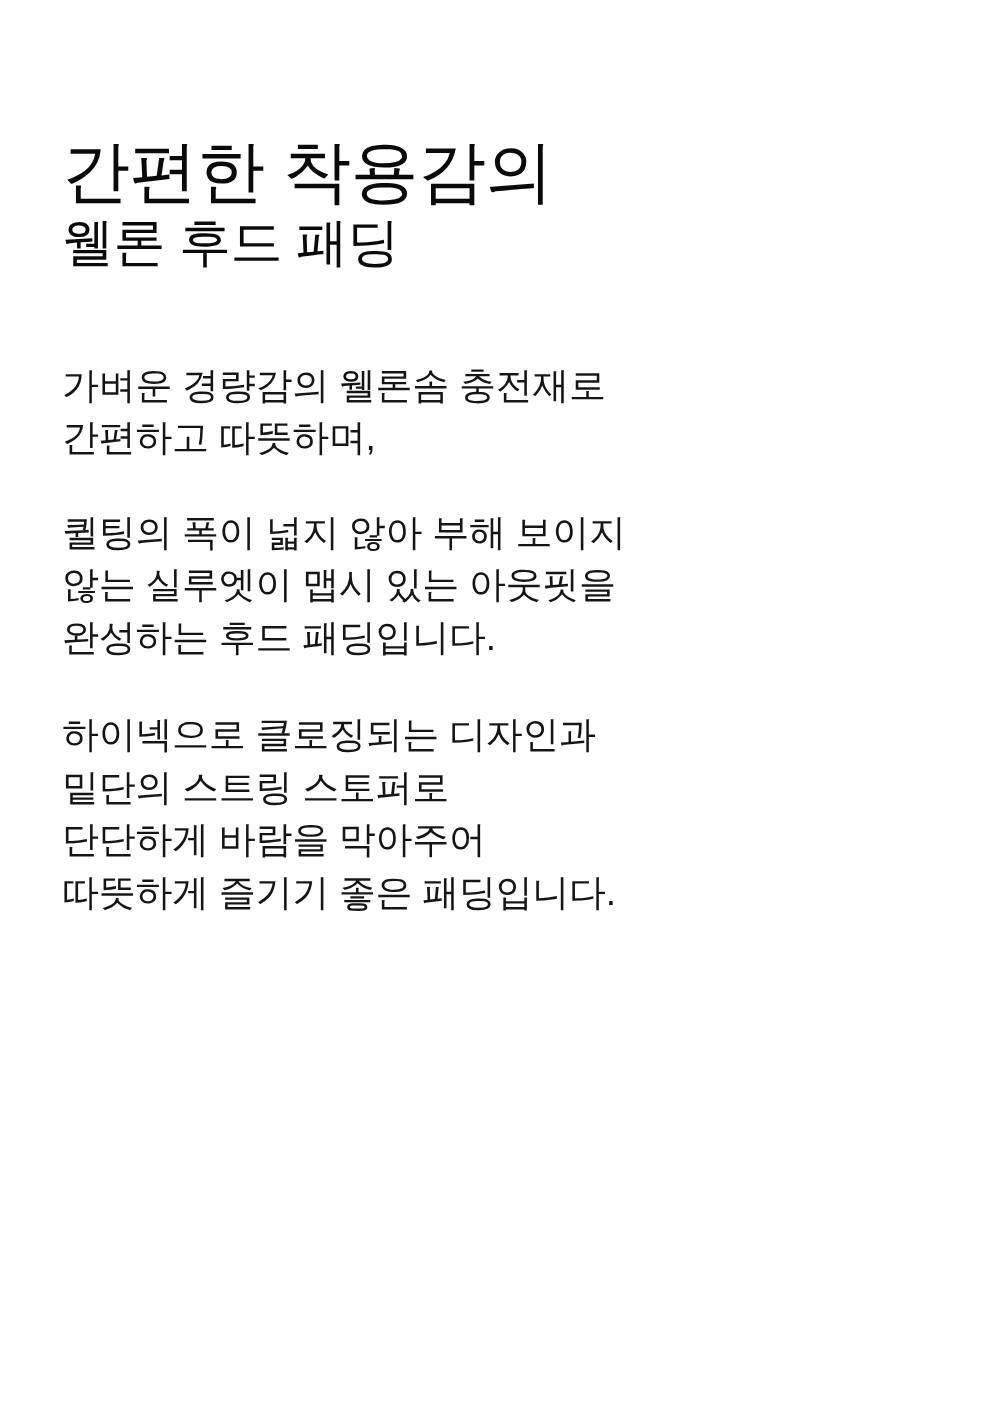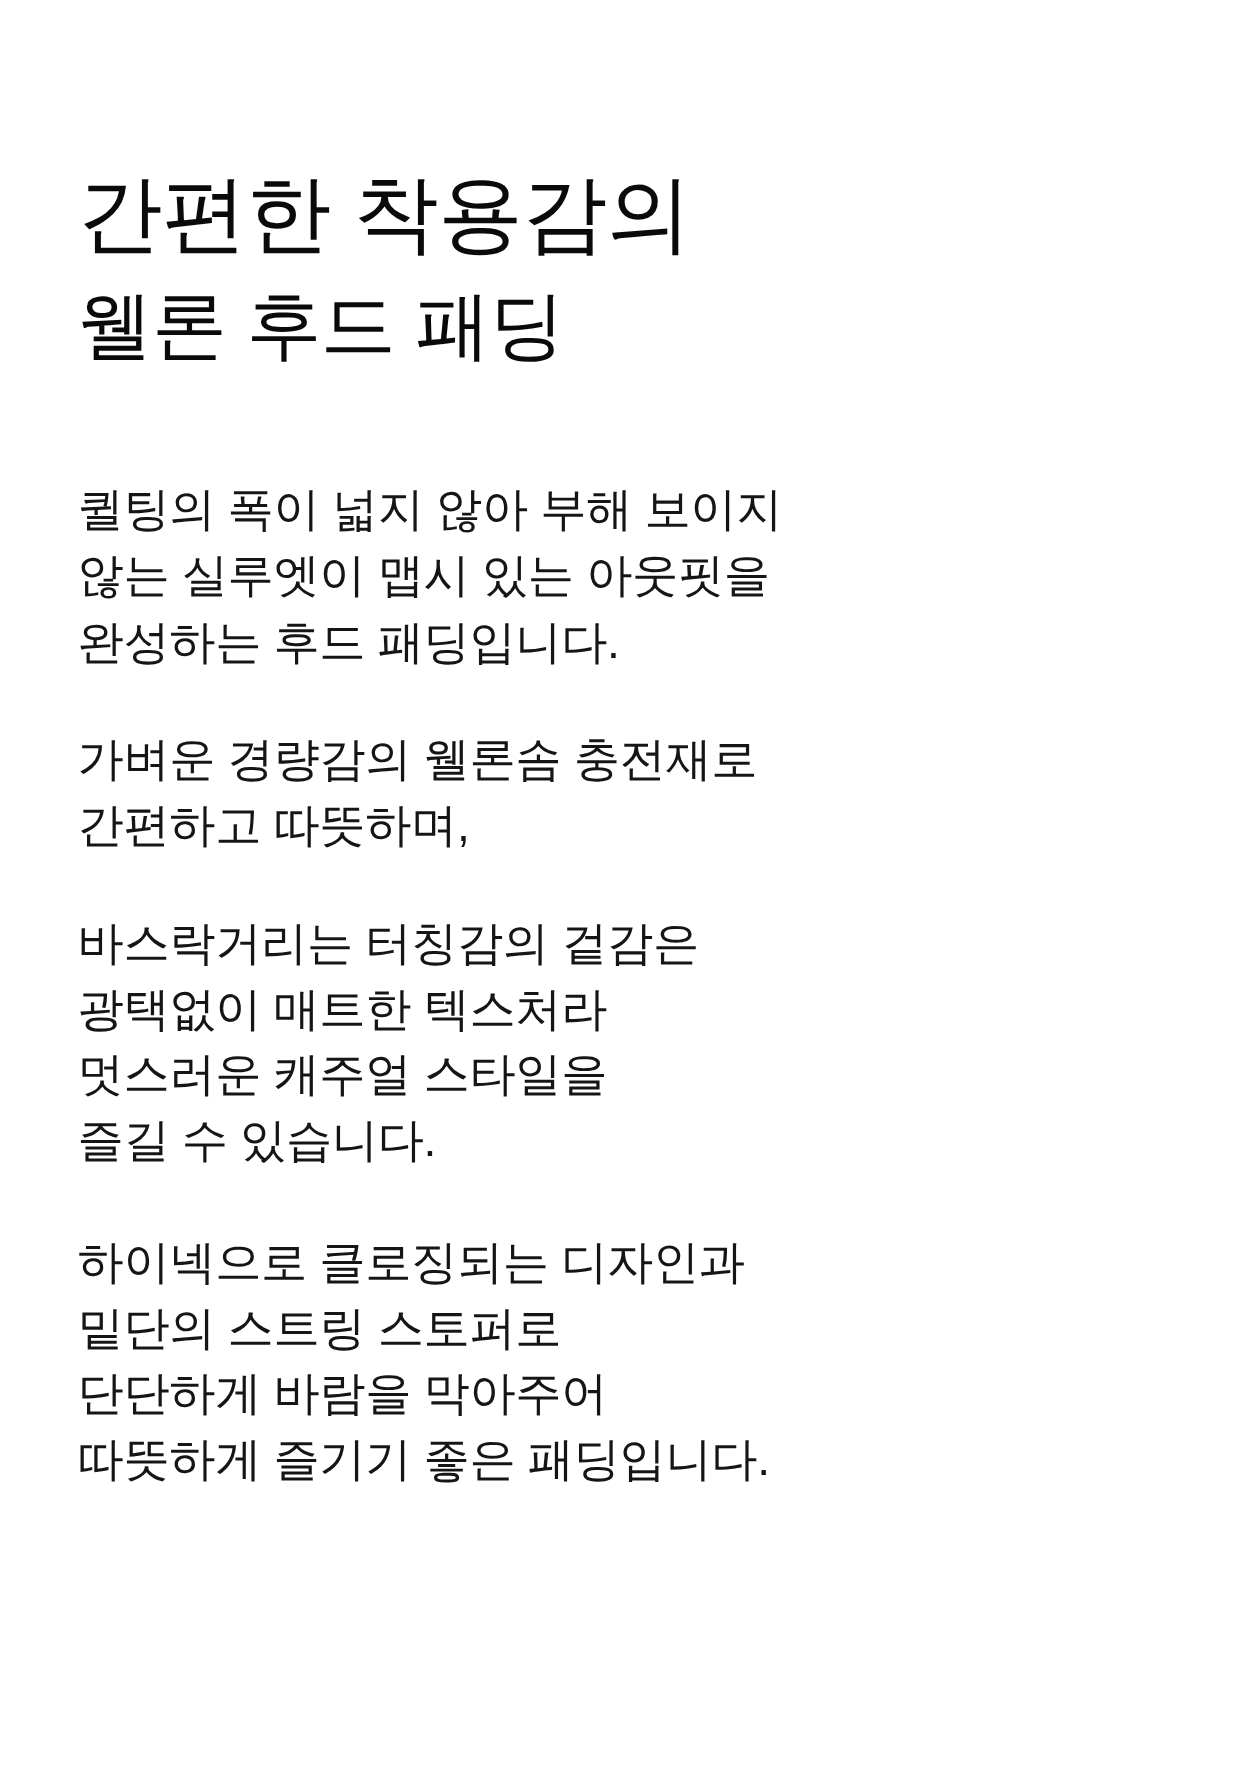--- a/index.html
+++ b/index.html
@@ -37,11 +37,11 @@
   }
   .headline .line2 {
     display: block;
-    font-size: 60px;
+    font-size: 52px;
     line-height: 1.10;
     font-weight: 500;
     white-space: nowrap;
-    margin-top: 20px;
+    margin-top: 6px;
   }
   .body-copy {
     margin-top: 88px;

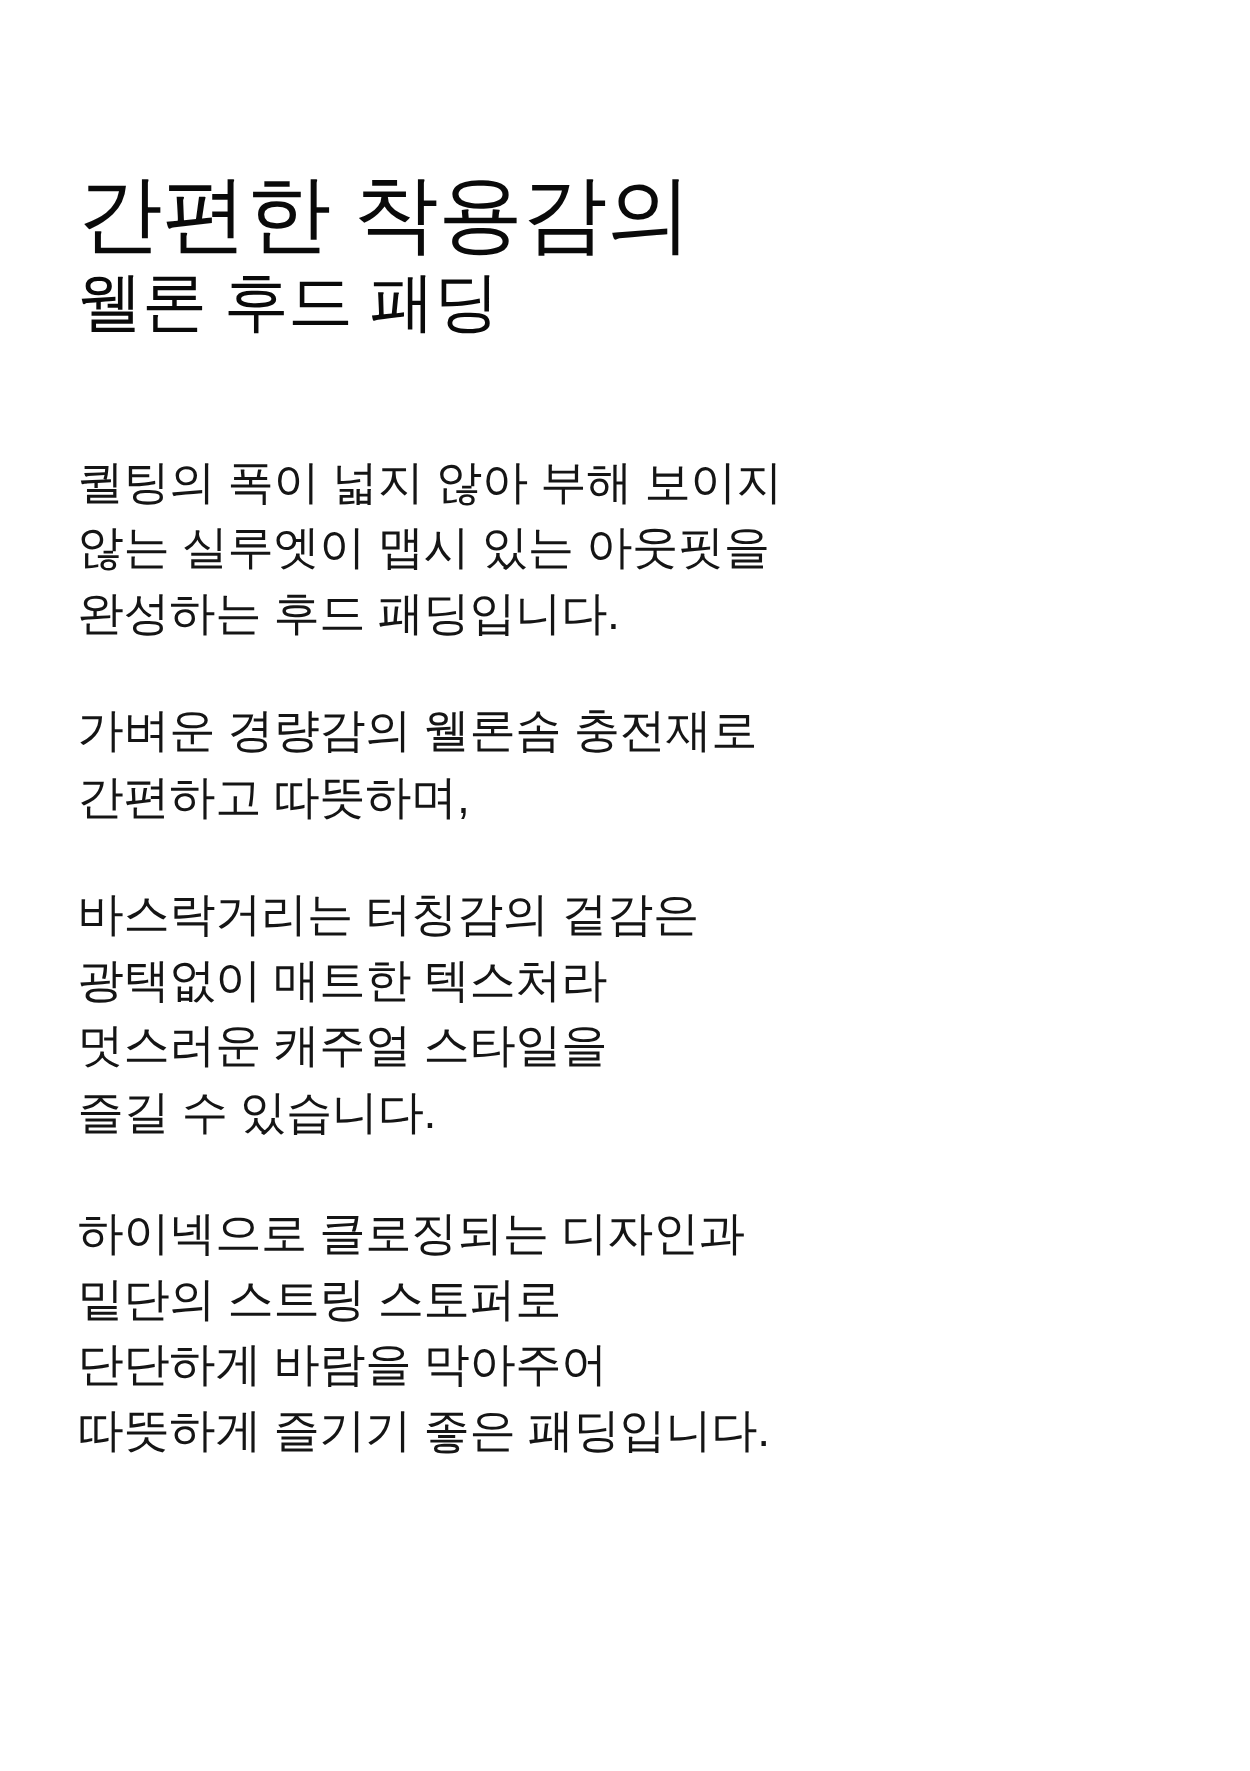--- a/index.html
+++ b/index.html
@@ -70,11 +70,11 @@
   </h1>
 
   <div class="body-copy">
+    <p class="para">가벼운 경량감의 웰론솜 충전재로
+간편하고 따뜻하며,</p>
     <p class="para">퀼팅의 폭이 넓지 않아 부해 보이지
 않는 실루엣이 맵시 있는 아웃핏을
 완성하는 후드 패딩입니다.</p>
-    <p class="para">가벼운 경량감의 웰론솜 충전재로
-간편하고 따뜻하며,</p>
     <p class="para">바스락거리는 터칭감의 겉감은
 광택없이 매트한 텍스처라
 멋스러운 캐주얼 스타일을

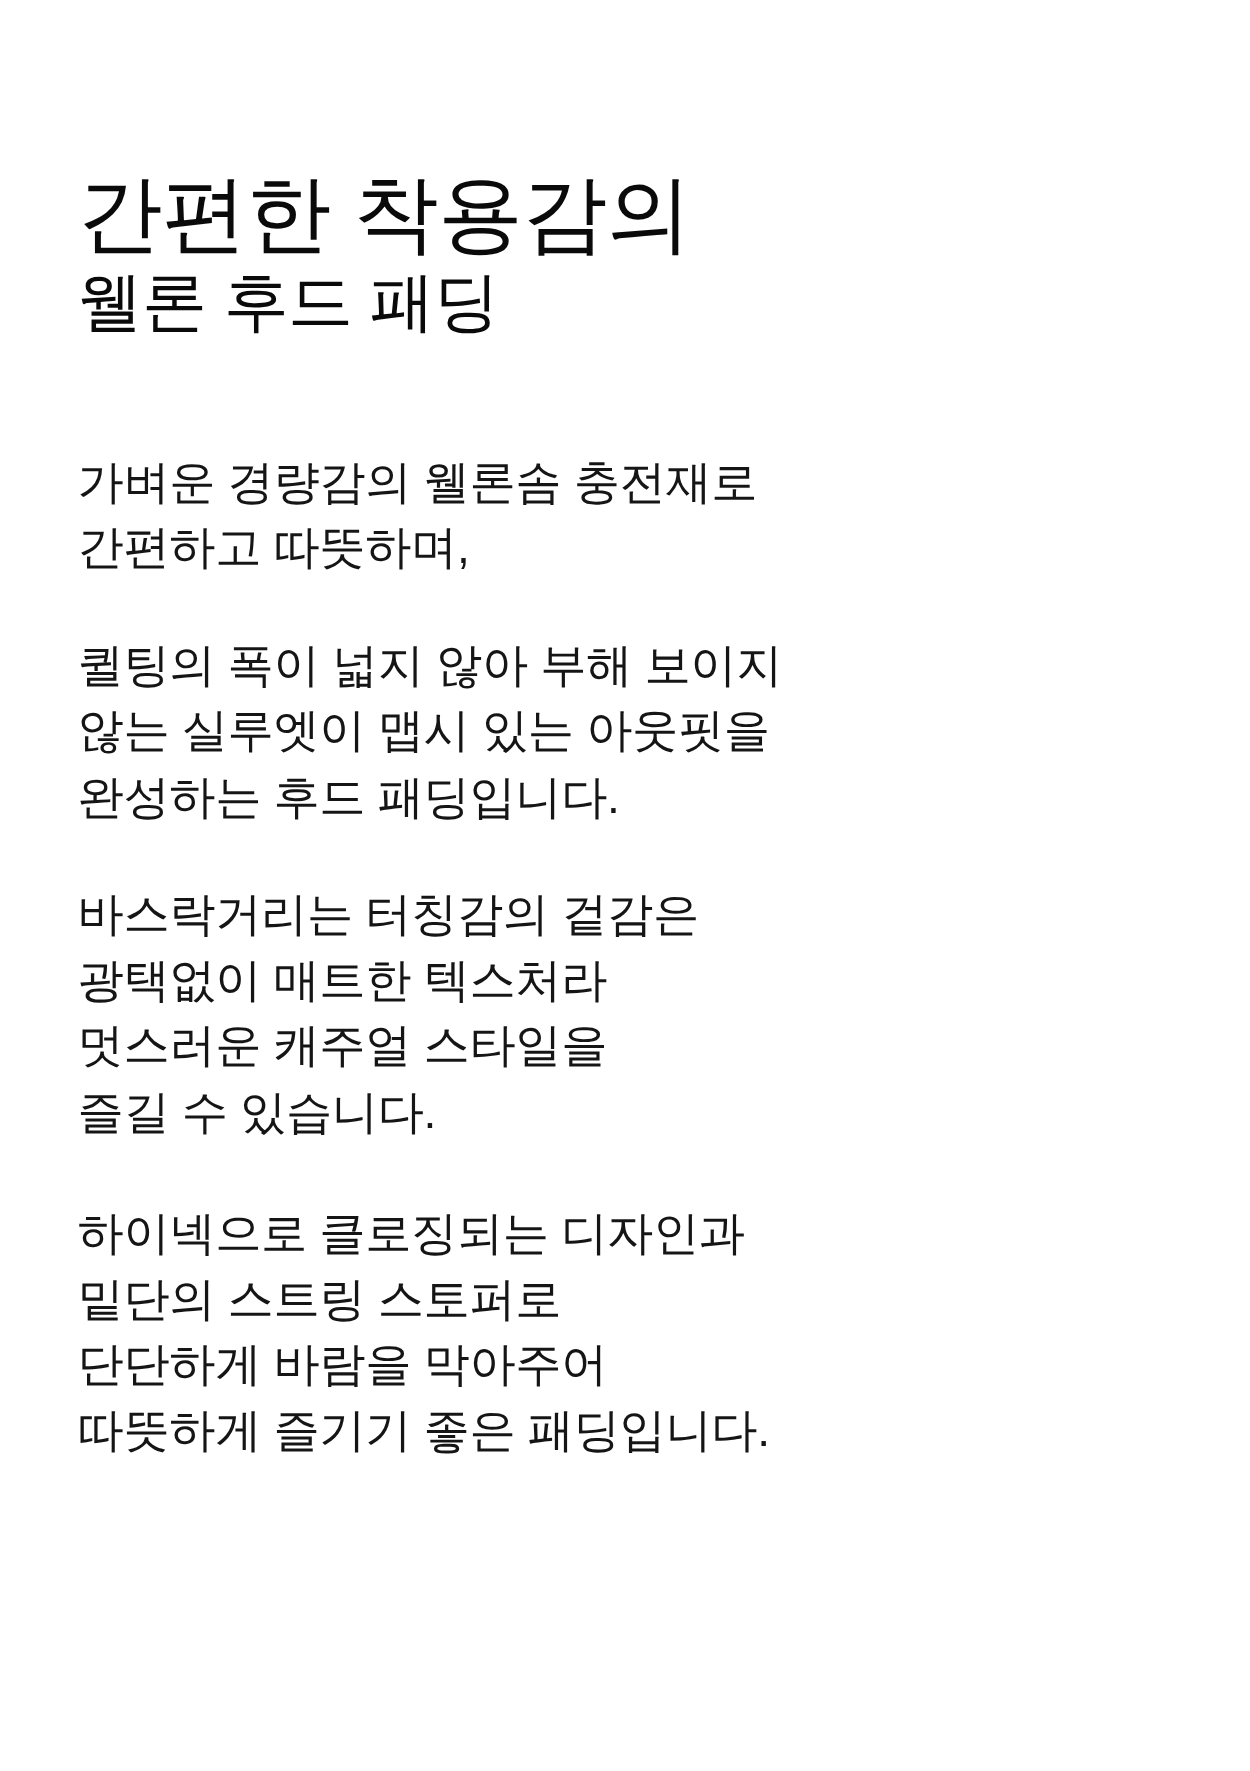--- a/index.html
+++ b/index.html
@@ -75,10 +75,6 @@
     <p class="para">퀼팅의 폭이 넓지 않아 부해 보이지
 않는 실루엣이 맵시 있는 아웃핏을
 완성하는 후드 패딩입니다.</p>
-    <p class="para">바스락거리는 터칭감의 겉감은
-광택없이 매트한 텍스처라
-멋스러운 캐주얼 스타일을
-즐길 수 있습니다.</p>
     <p class="para">하이넥으로 클로징되는 디자인과
 밑단의 스트링 스토퍼로
 단단하게 바람을 막아주어

